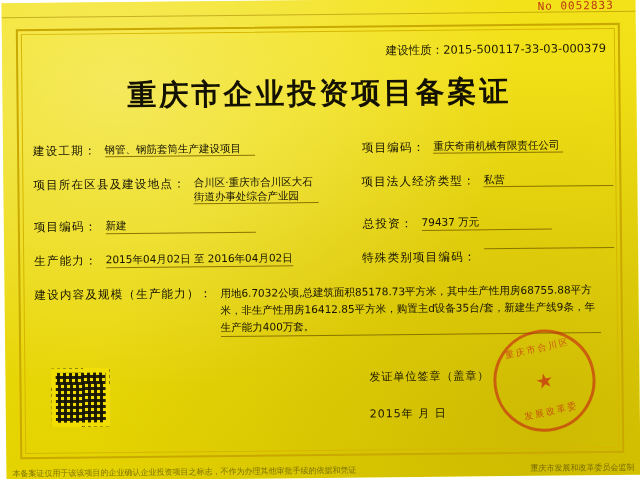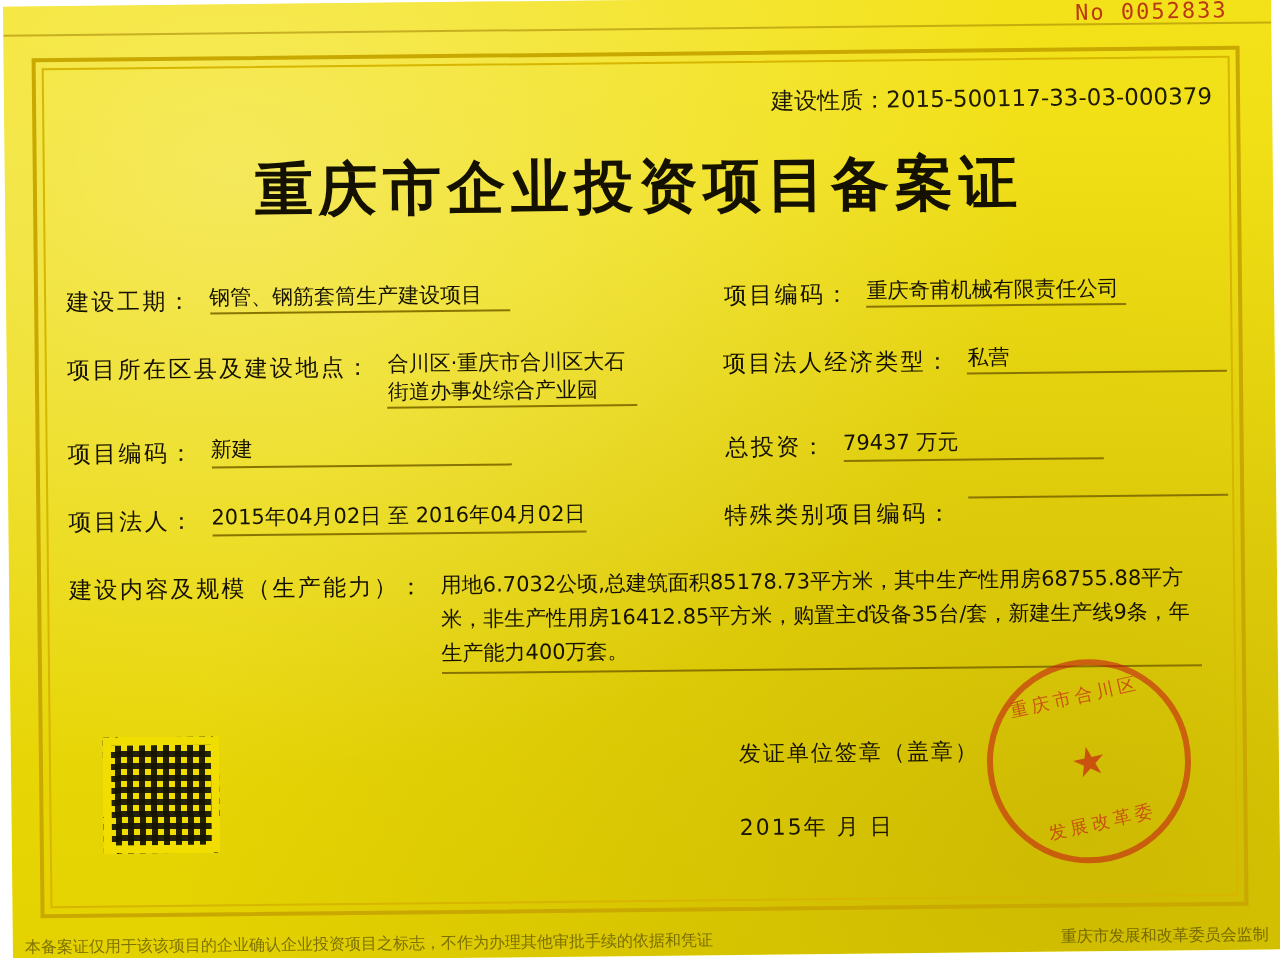--- a/index.html
+++ b/index.html
@@ -293,7 +293,7 @@
 
       <div class="row">
         <div class="col left-col">
-          <span class="label">项目法人：</span>
+          <span class="label">生产能力：</span>
           <span class="value underline u1">2015年04月02日 至 2016年04月02日</span>
         </div>
         <div class="col right-col">

